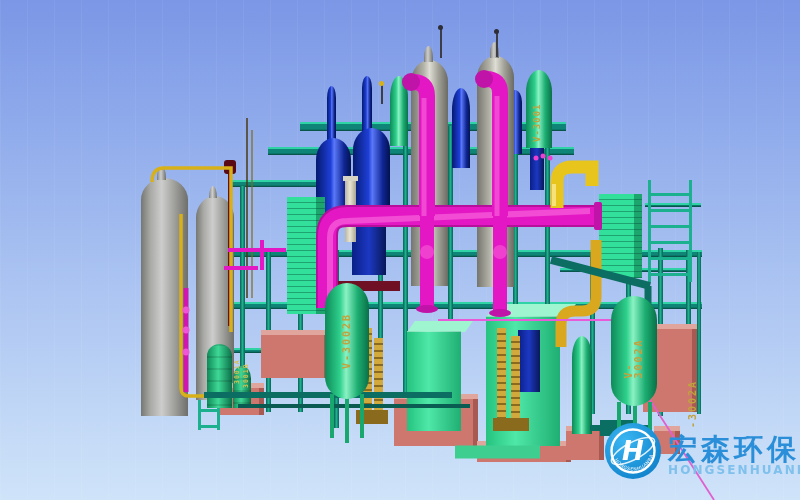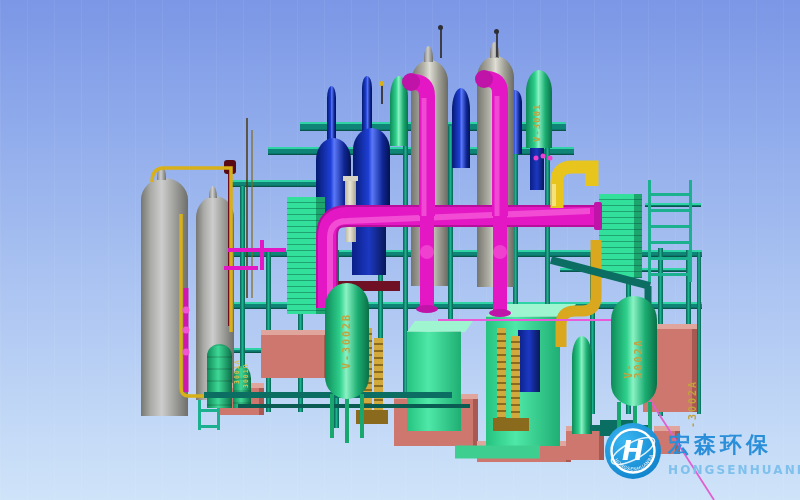--- a/index.html
+++ b/index.html
@@ -42,7 +42,7 @@
     color:var(--label-gold);font-weight:bold;letter-spacing:2px;line-height:1;}
   .vtag.center{position:absolute;left:50%;top:50%;transform:translate(-50%,-50%) rotate(180deg);}
   
-  .logo-cn{font-size:22px;font-weight:bold;color:var(--logo-text-blue);letter-spacing:4px;white-space:nowrap;text-align:right;}
+  .logo-cn{font-size:29px;font-weight:bold;color:var(--logo-text-blue);letter-spacing:4px;white-space:nowrap;text-align:right;}
   .logo-en{font-size:12px;font-weight:bold;color:var(--logo-sub-blue);letter-spacing:2.1px;white-space:nowrap;}
 </style>
 </head>

